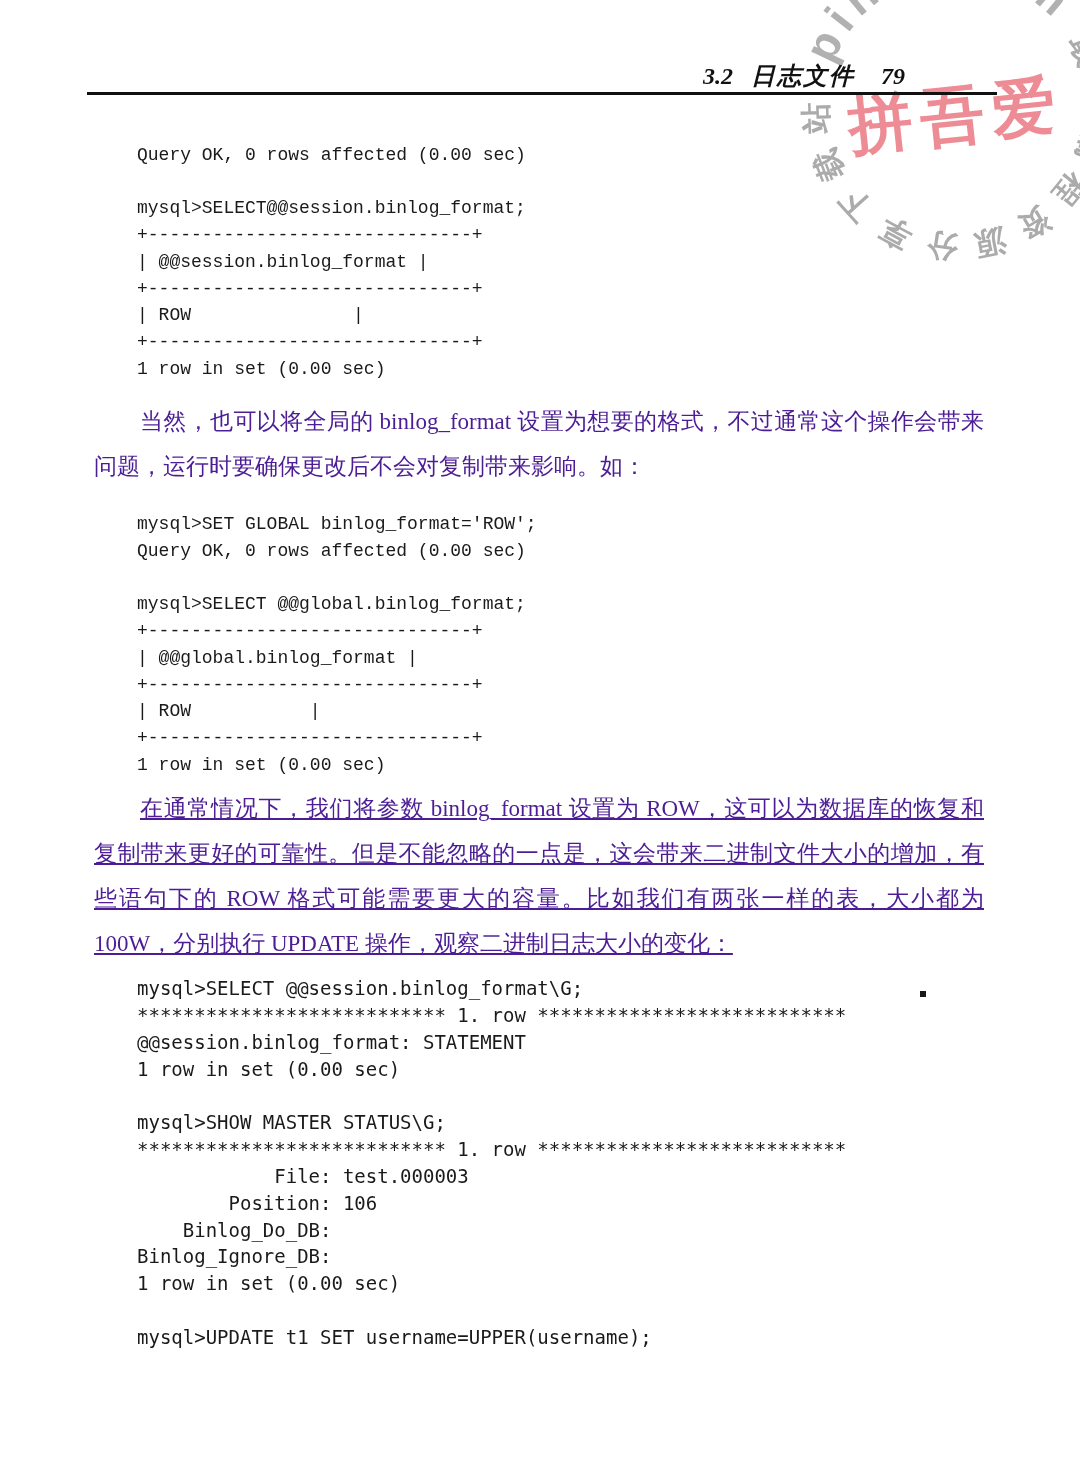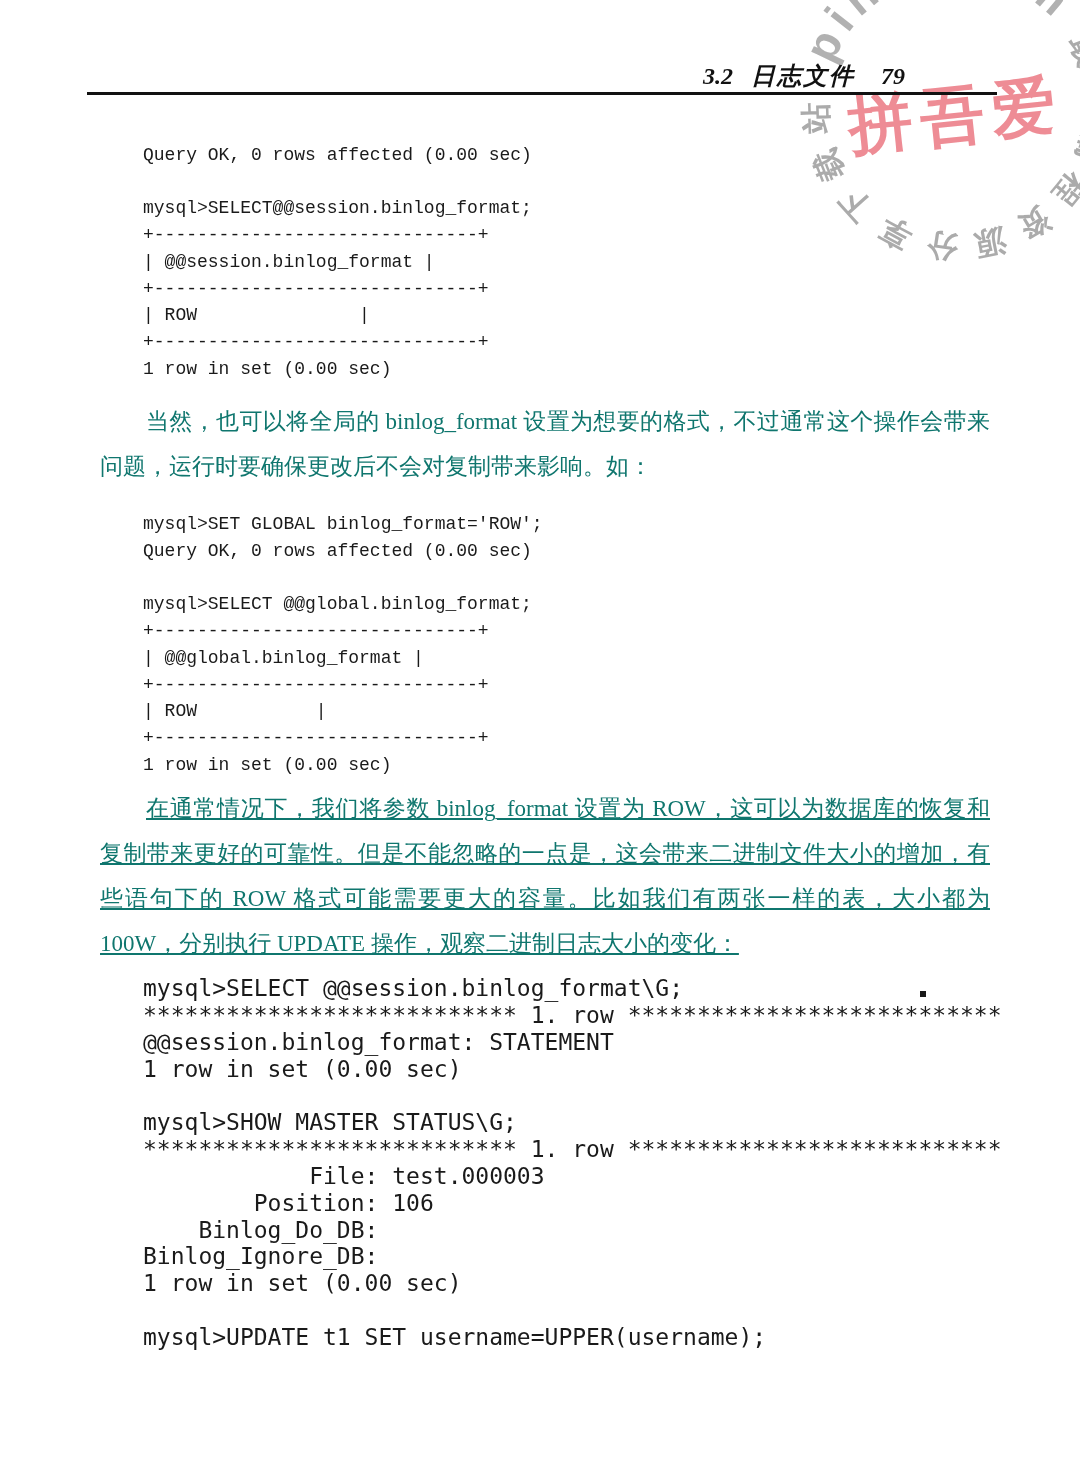--- a/index.html
+++ b/index.html
@@ -61,7 +61,7 @@
   
   .content {
     position: absolute;
-    left: 100px; top: 97px;
+    left: 94px; top: 97px;
     width: 890px;
   }
   pre.code {

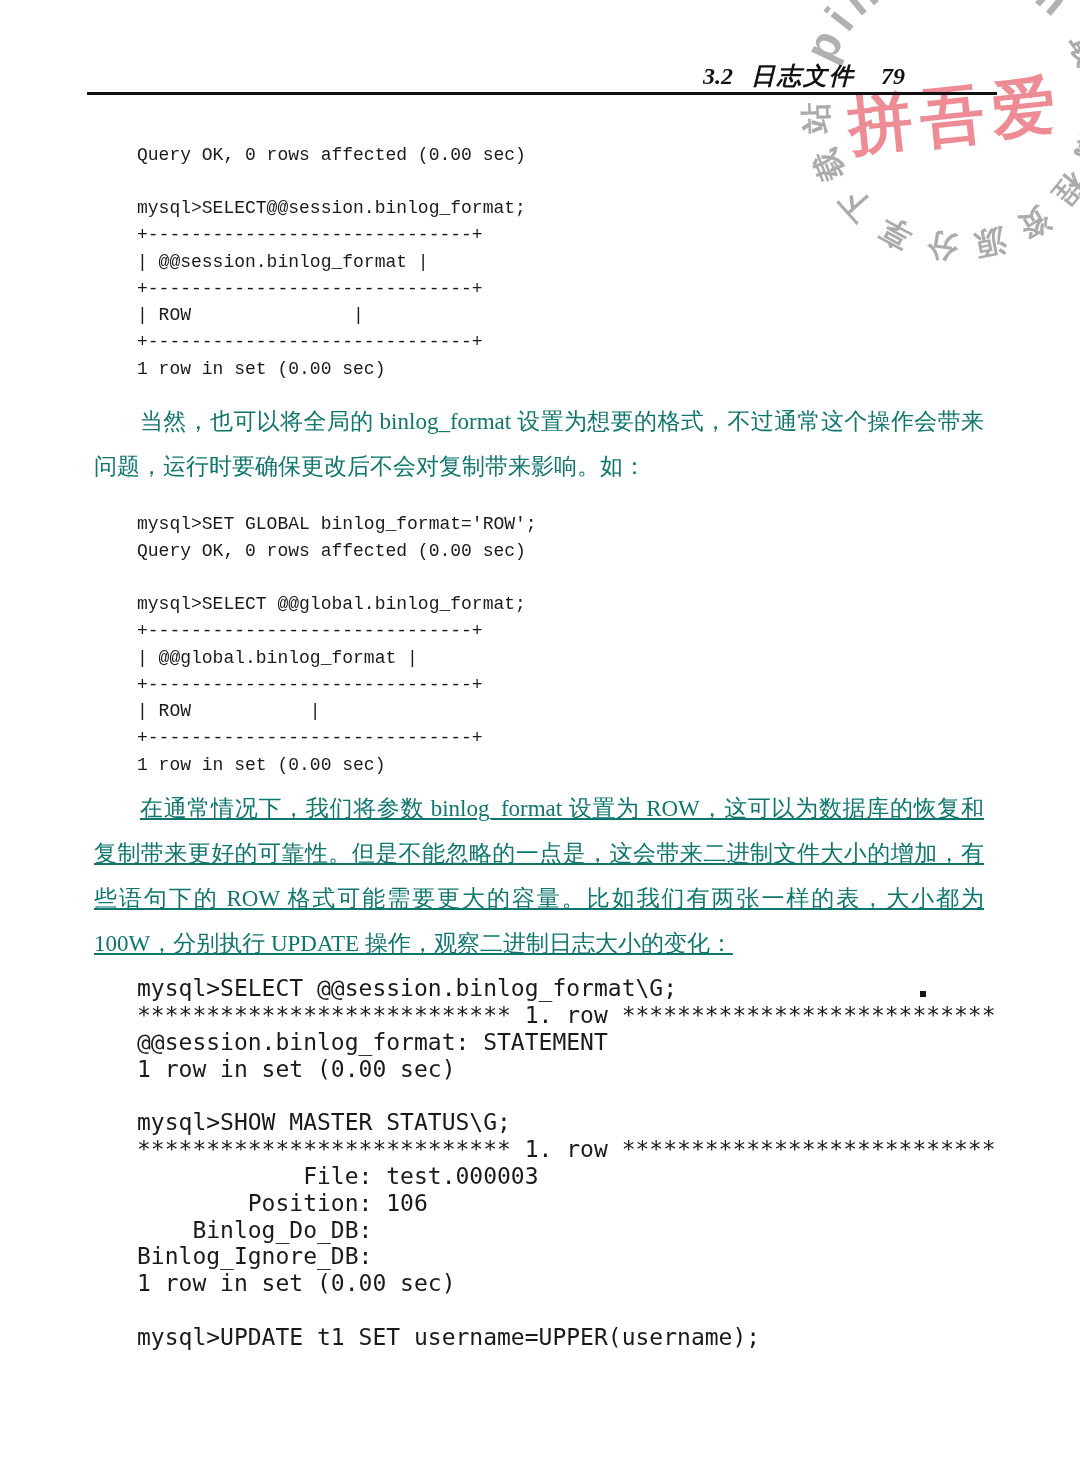--- a/index.html
+++ b/index.html
@@ -86,7 +86,7 @@
     line-height: 45px;
     text-align: justify;
     text-indent: 2em;
-    color: #0f766e;
+    color: #4c1d95;
   }
   #para-1 { margin-top: 17px; }
   #para-2 { margin-top: 8px; text-decoration: underline; }

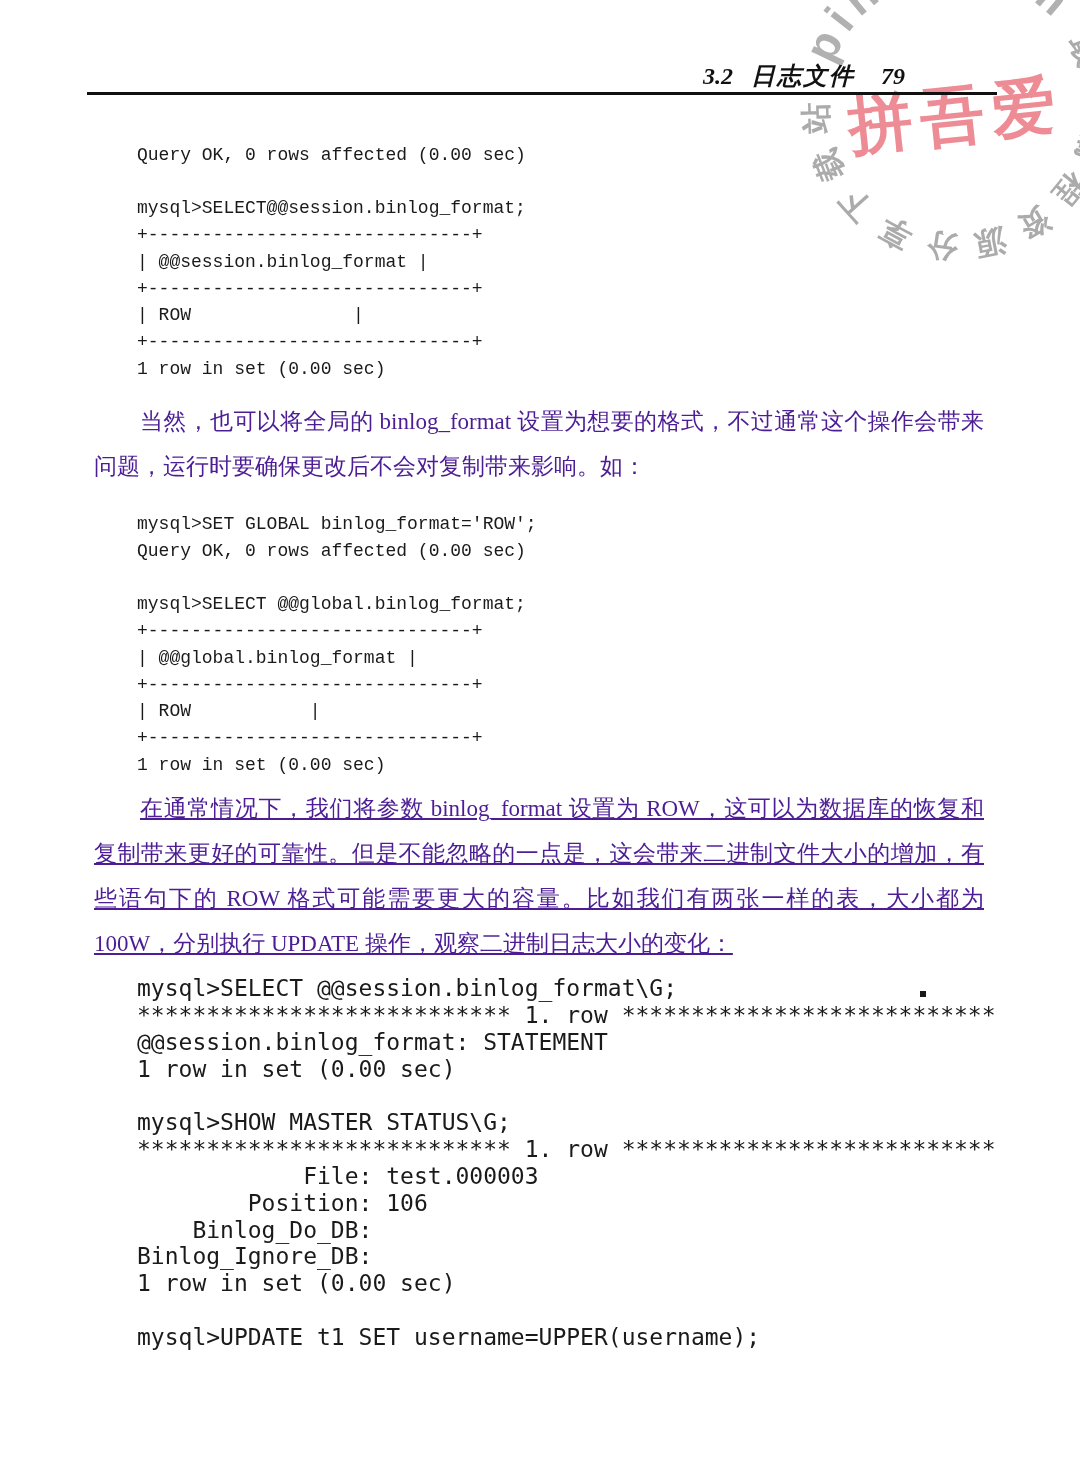--- a/index.html
+++ b/index.html
@@ -74,7 +74,7 @@
   }
   pre.code.alt {
     font-family: "DejaVu Sans Mono", monospace;
-    font-size: 23px;
+    font-size: 19px;
     line-height: 26.8px;
   }
   #code-1 { margin-top: 45px; }

